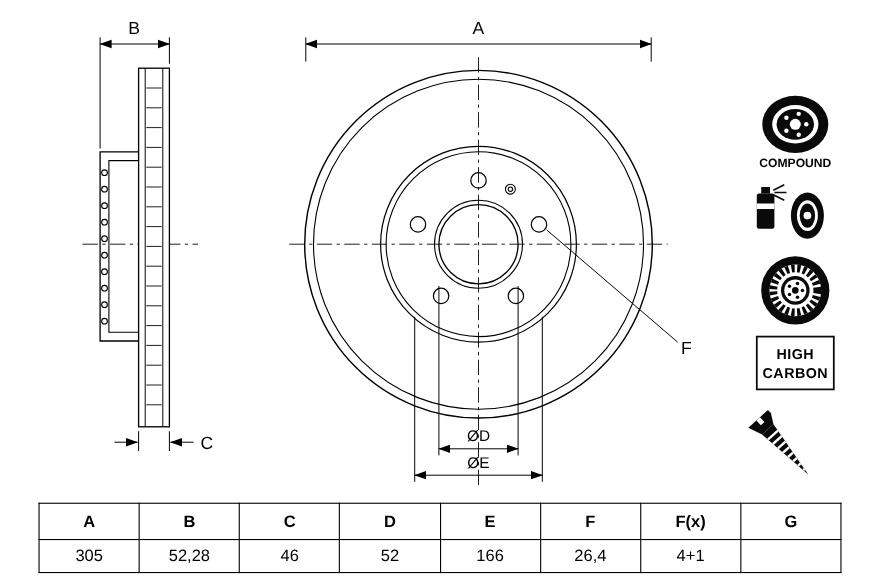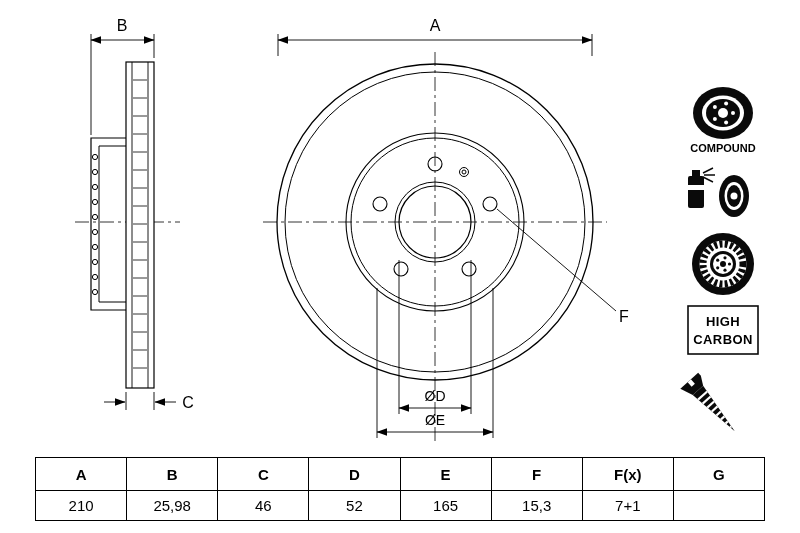--- a/index.html
+++ b/index.html
@@ -194,7 +194,7 @@
       </thead>
       <tbody>
         <tr>
-          <td>210</td>
+          <td>305</td>
           <td>25,98</td>
           <td>46</td>
           <td>52</td>

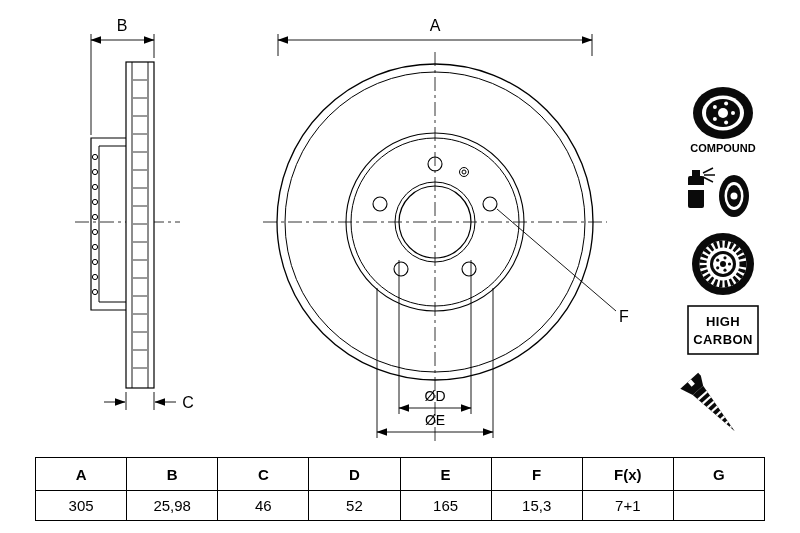--- a/index.html
+++ b/index.html
@@ -195,7 +195,7 @@
       <tbody>
         <tr>
           <td>305</td>
-          <td>25,98</td>
+          <td>52,28</td>
           <td>46</td>
           <td>52</td>
           <td>165</td>

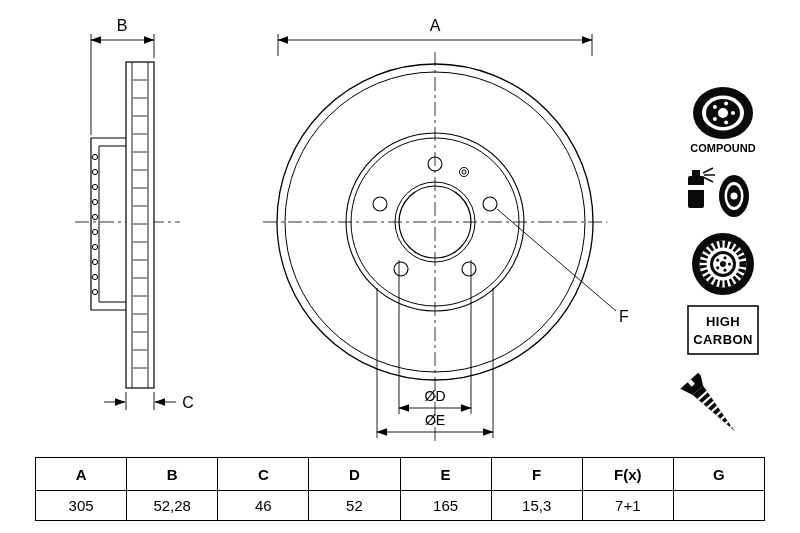--- a/index.html
+++ b/index.html
@@ -198,7 +198,7 @@
           <td>52,28</td>
           <td>46</td>
           <td>52</td>
-          <td>165</td>
+          <td>166</td>
           <td>15,3</td>
           <td>7+1</td>
           <td></td>

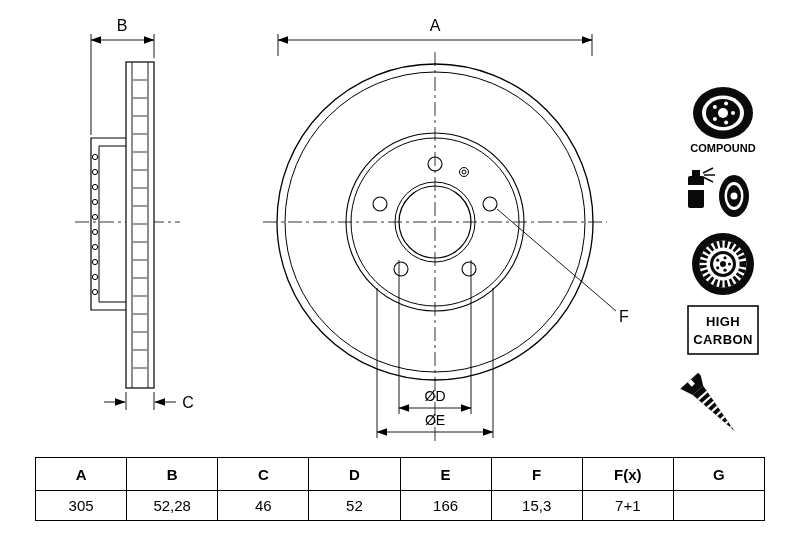--- a/index.html
+++ b/index.html
@@ -199,7 +199,7 @@
           <td>46</td>
           <td>52</td>
           <td>166</td>
-          <td>15,3</td>
+          <td>26,4</td>
           <td>7+1</td>
           <td></td>
         </tr>

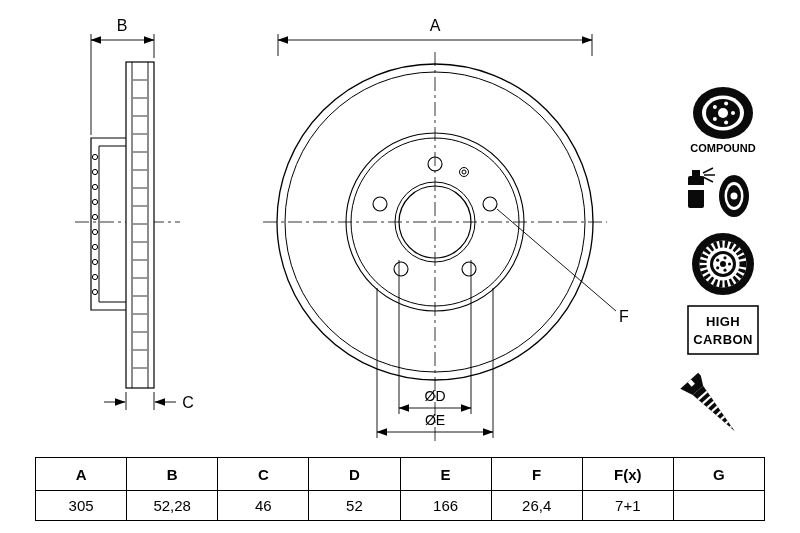--- a/index.html
+++ b/index.html
@@ -200,7 +200,7 @@
           <td>52</td>
           <td>166</td>
           <td>26,4</td>
-          <td>7+1</td>
+          <td>4+1</td>
           <td></td>
         </tr>
       </tbody>

